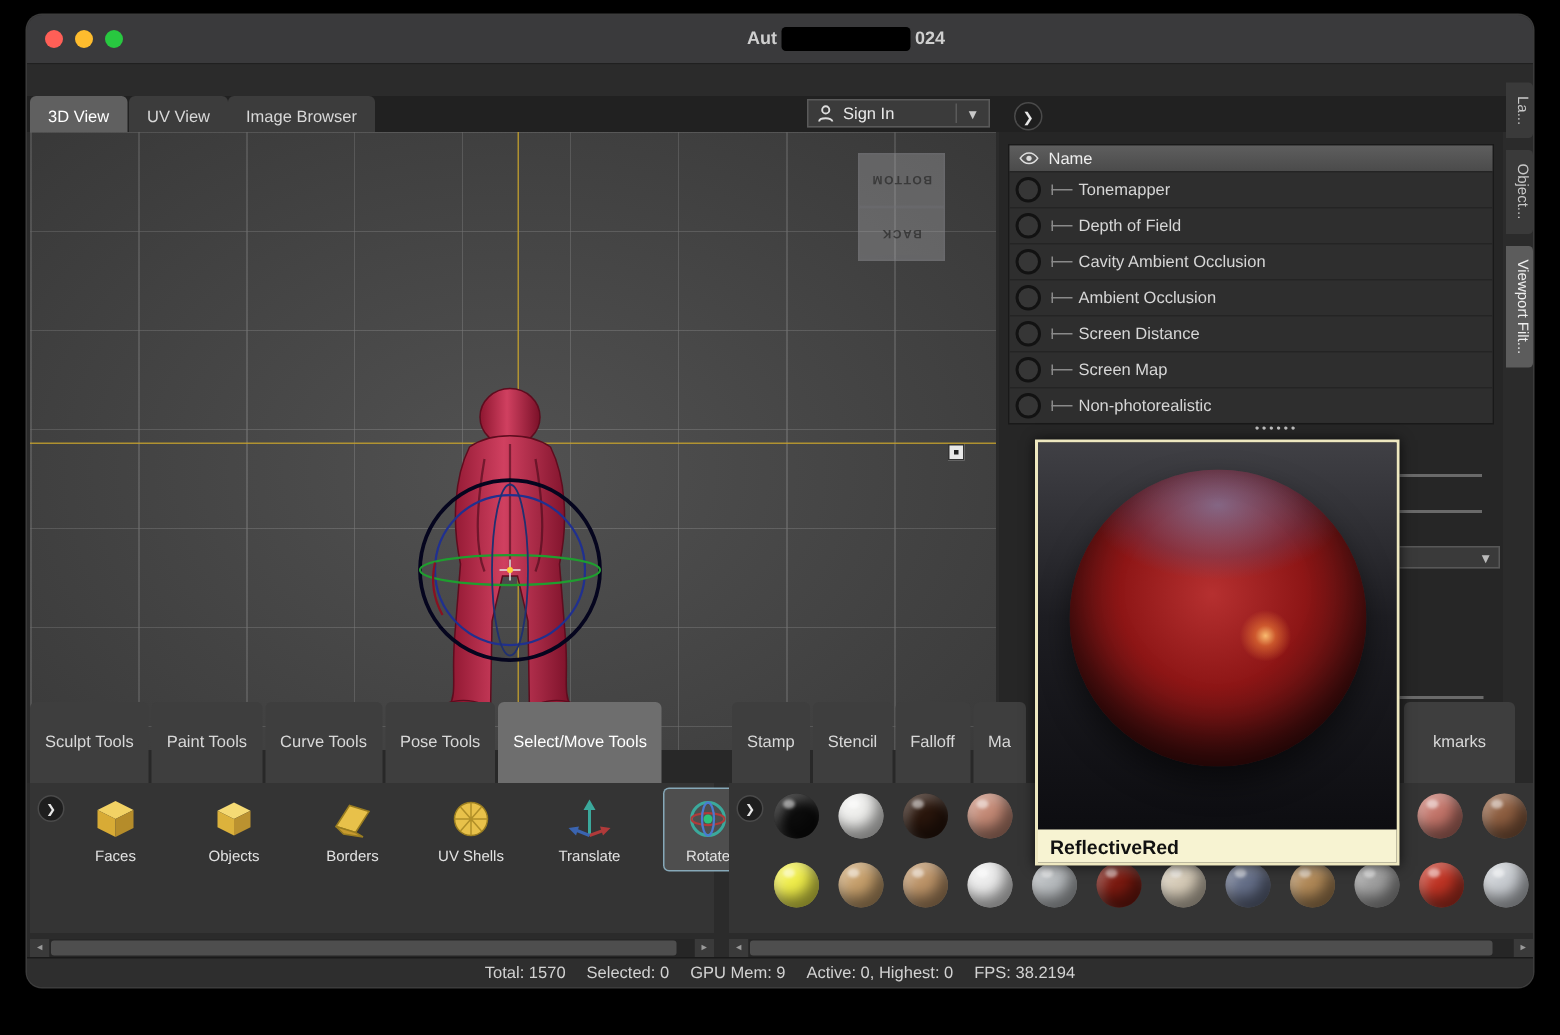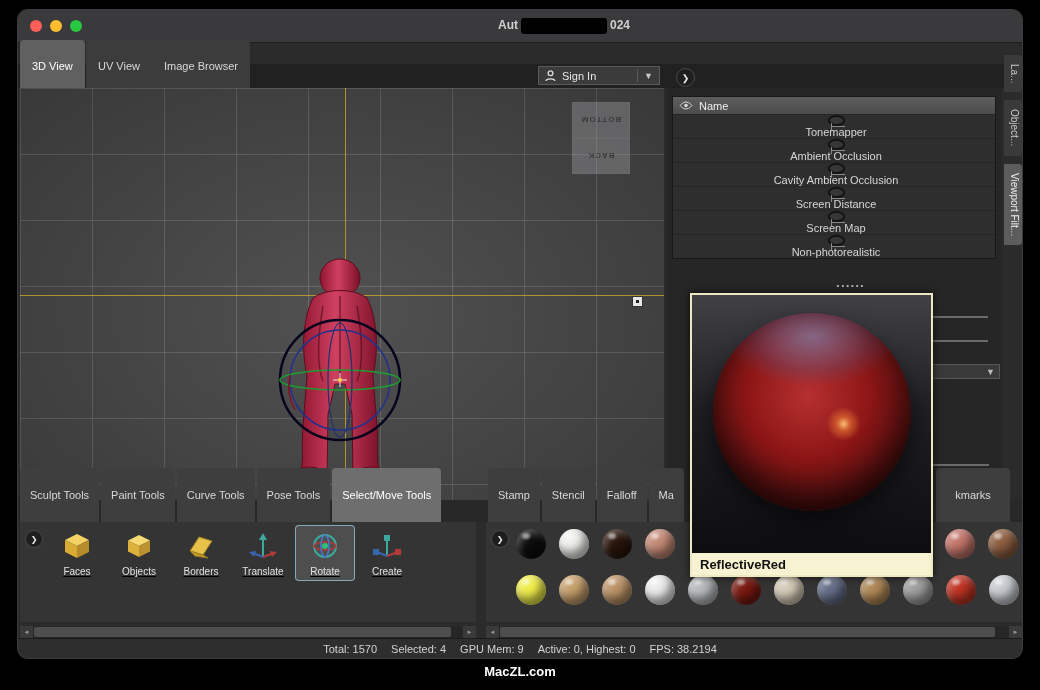--- a/index.html
+++ b/index.html
@@ -19,7 +19,7 @@
 
   
   .tabrow{position:absolute;top:54px;left:0;width:100%;height:24px;background:#212121;}
-  .vtab{position:absolute;bottom:0;height:16px;line-height:20px;background:#3c3c3c;color:#d8d8d8;font-size:11px;padding:16px 12px;border-radius:4px 4px 0 0;white-space:nowrap;}
+  .vtab{position:absolute;bottom:0;height:16px;line-height:20px;background:#3c3c3c;color:#d8d8d8;font-size:11px;padding:4px 12px;border-radius:4px 4px 0 0;white-space:nowrap;}
   .vtab.selected{background:#606060;color:#fff;}
   .vtab.t1{left:2px;} .vtab.t2{left:68px;} .vtab.t3{left:134px;}
   .signin{position:absolute;left:520px;top:2px;width:122px;height:19px;background:#3b3b3b;border:1px solid #5a5a5a;display:flex;align-items:center;gap:6px;padding:0 6px;box-sizing:border-box;}

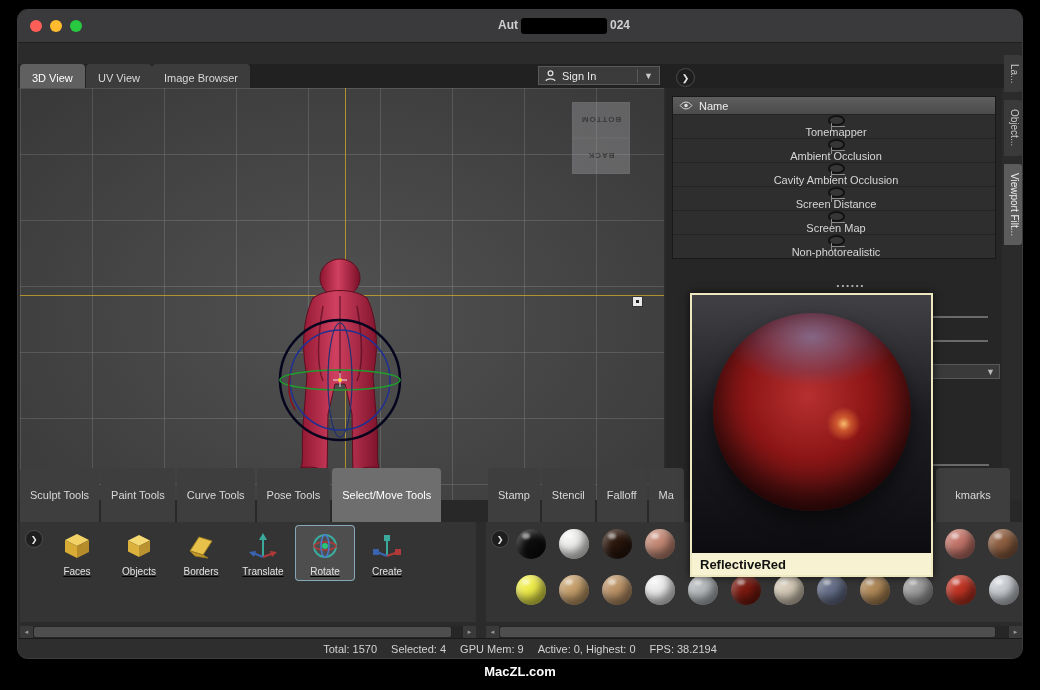--- a/index.html
+++ b/index.html
@@ -49,7 +49,7 @@
   .right-panel{position:absolute;left:648px;top:78px;width:336px;height:412px;background:#262626;}
   .layers{position:absolute;left:6px;top:8px;width:324px;border:1px solid #191919;box-sizing:border-box;}
   .layers-header{height:17px;background:linear-gradient(#5e5e5e,#4b4b4b);display:flex;align-items:center;gap:6px;padding-left:6px;color:#eeeeee;font-size:11px;}
-  .layer-row{height:23px;background:#2e2e2e;border-top:1px solid #242424;display:flex;align-items:center;padding-left:4px;flex-direction:column;}
+  .layer-row{height:23px;background:#2e2e2e;border-top:1px solid #242424;display:flex;align-items:center;padding-left:4px;}
   .radio{width:13px;height:13px;border-radius:50%;border:2px solid #121212;background:#363636;box-sizing:content-box;}
   .tree-dash{width:14px;height:1px;background:#8a8a8a;margin:0 4px 0 7px;position:relative;}
   .tree-dash::before{content:"";position:absolute;left:0;top:-3px;width:1px;height:7px;background:#8a8a8a;}

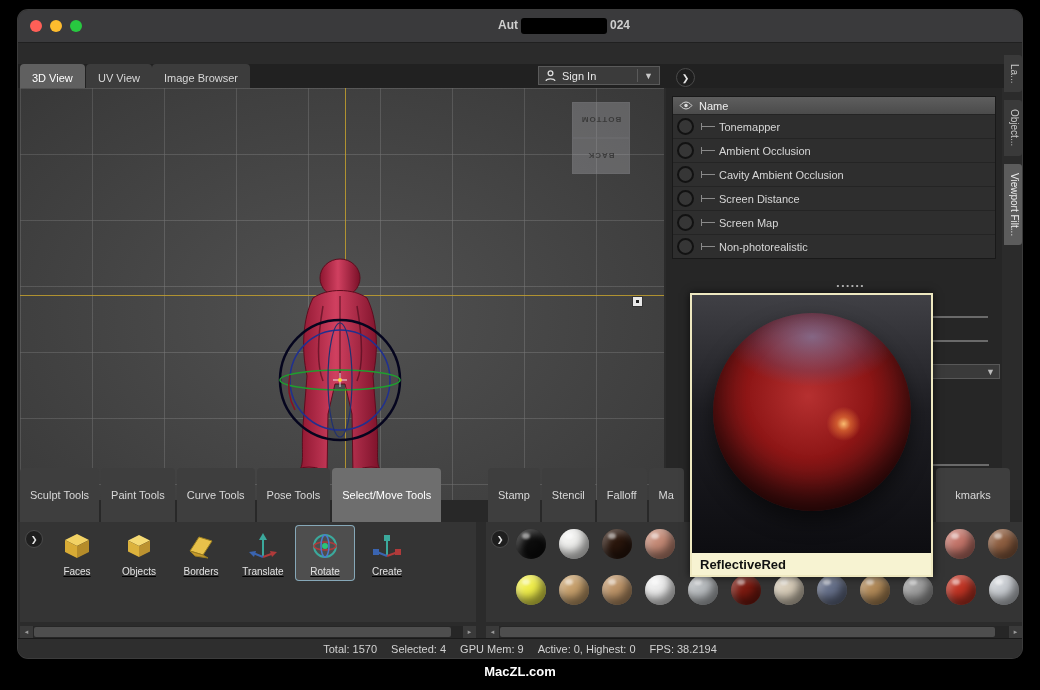--- a/index.html
+++ b/index.html
@@ -211,6 +211,11 @@
         <div class="layer-row">
             <span class="radio"></span>
             <span class="tree-dash"></span>
+            <span class="layer-label">Depth of Field</span>
+          </div>
+        <div class="layer-row">
+            <span class="radio"></span>
+            <span class="tree-dash"></span>
             <span class="layer-label">Ambient Occlusion</span>
           </div>
         <div class="layer-row">

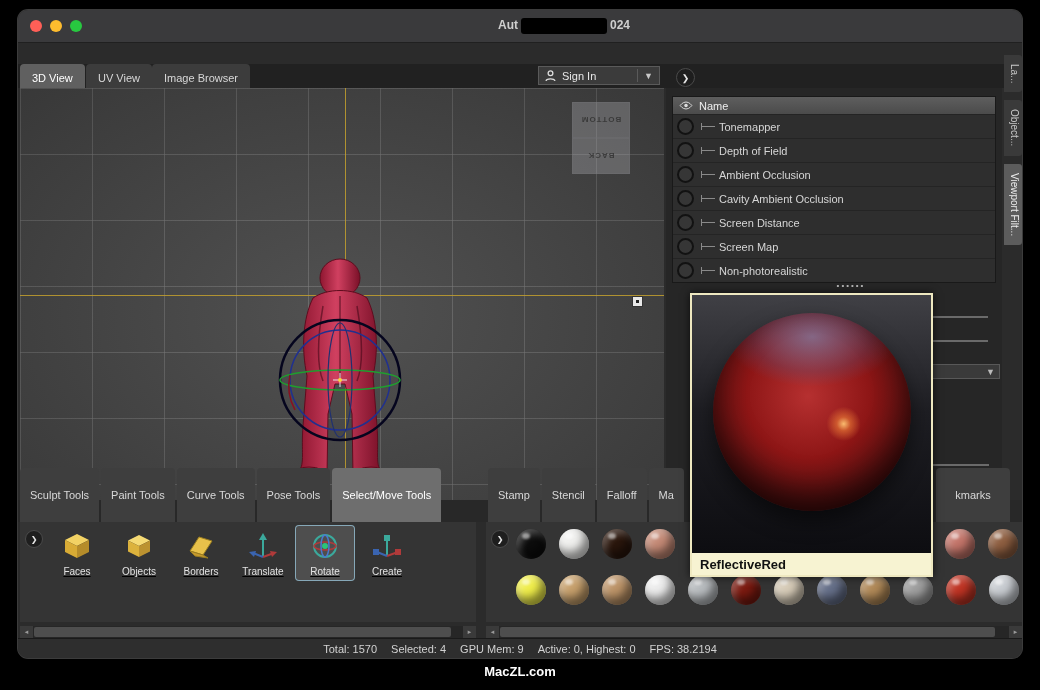--- a/index.html
+++ b/index.html
@@ -216,12 +216,12 @@
         <div class="layer-row">
             <span class="radio"></span>
             <span class="tree-dash"></span>
+            <span class="layer-label">Cavity Ambient Occlusion</span>
+          </div>
+        <div class="layer-row">
+            <span class="radio"></span>
+            <span class="tree-dash"></span>
             <span class="layer-label">Ambient Occlusion</span>
-          </div>
-        <div class="layer-row">
-            <span class="radio"></span>
-            <span class="tree-dash"></span>
-            <span class="layer-label">Cavity Ambient Occlusion</span>
           </div>
         <div class="layer-row">
             <span class="radio"></span>

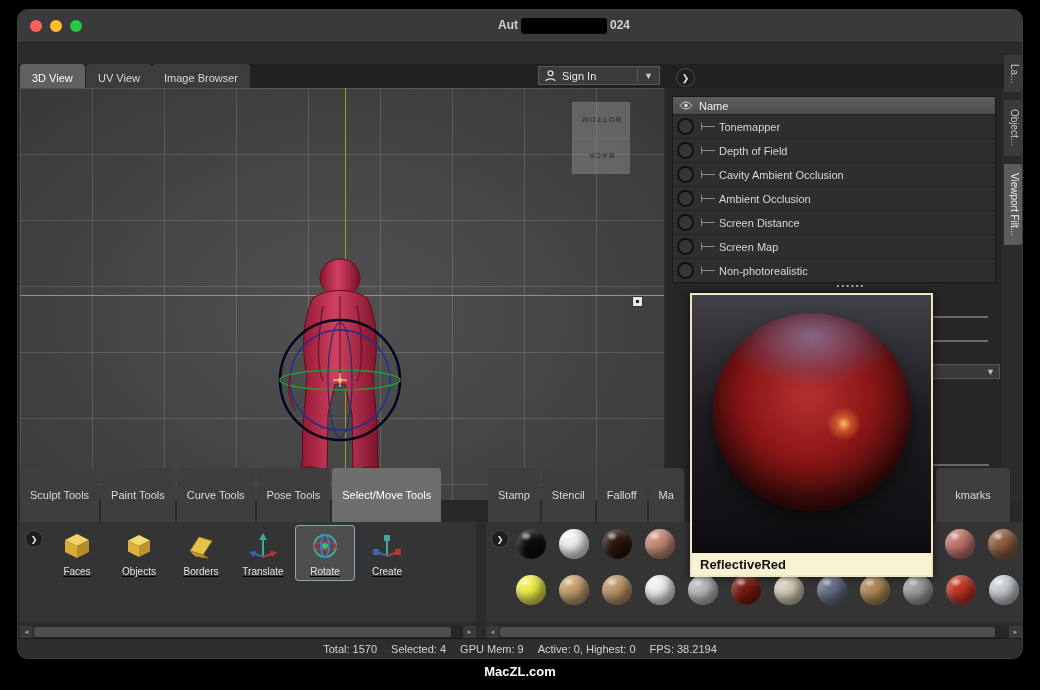--- a/index.html
+++ b/index.html
@@ -77,7 +77,7 @@
   .tray-left{left:2px;width:456px;}
   .tray-right{left:468px;width:536px;}
   .tray-arrow{position:absolute;left:5px;top:8px;width:16px;height:16px;border-radius:50%;background:#1e1e1e;border:1px solid #4a4a4a;color:#e8e8e8;font-size:8px;display:flex;align-items:center;justify-content:center;}
-  .tools{position:absolute;left:28px;top:4px;display:flex;gap:4px;text-decoration:underline;}
+  .tools{position:absolute;left:28px;top:4px;display:flex;gap:21px;}
   .tool{width:58px;display:flex;flex-direction:column;align-items:center;gap:3px;padding:3px 0;border-radius:3px;}
   .tool.selected{background:#4e4e4e;box-shadow:0 0 0 1px #86a8b8;}
   .tool-iconbox{width:34px;height:34px;display:flex;align-items:center;justify-content:center;}

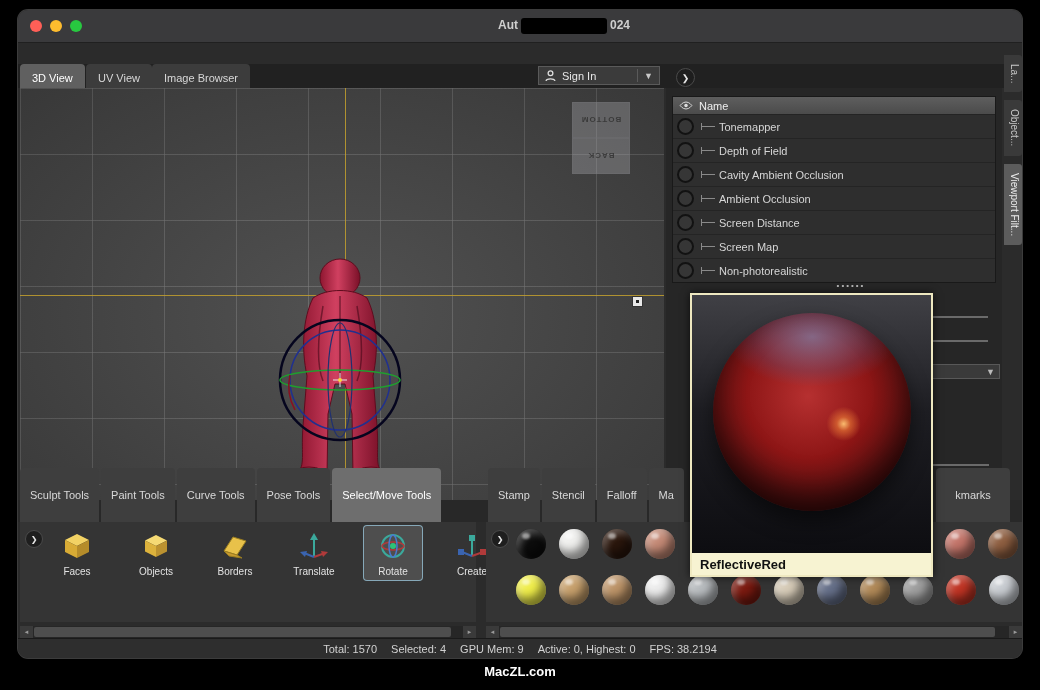--- a/index.html
+++ b/index.html
@@ -308,6 +308,15 @@
         <div class="tool">
           <span class="tool-iconbox">
             <svg width="30" height="30" viewBox="0 0 30 30">
+                <circle cx="15" cy="15" r="11" fill="#e8c14a" stroke="#9a7d20"></circle>
+                <path d="M15,4 L15,26 M4,15 L26,15 M8,7 L22,23 M22,7 L8,23" stroke="#b08f28" stroke-width="1" fill="none"></path>
+              </svg>
+          </span>
+          <span class="tool-label">UV Shells</span>
+        </div>
+        <div class="tool">
+          <span class="tool-iconbox">
+            <svg width="30" height="30" viewBox="0 0 30 30">
                 <line x1="15" y1="26" x2="15" y2="6" stroke="#3ba99c" stroke-width="2"></line>
                 <polygon points="15,2 11,9 19,9" fill="#3ba99c"></polygon>
                 <line x1="15" y1="26" x2="26" y2="22" stroke="#b03a3a" stroke-width="2"></line>

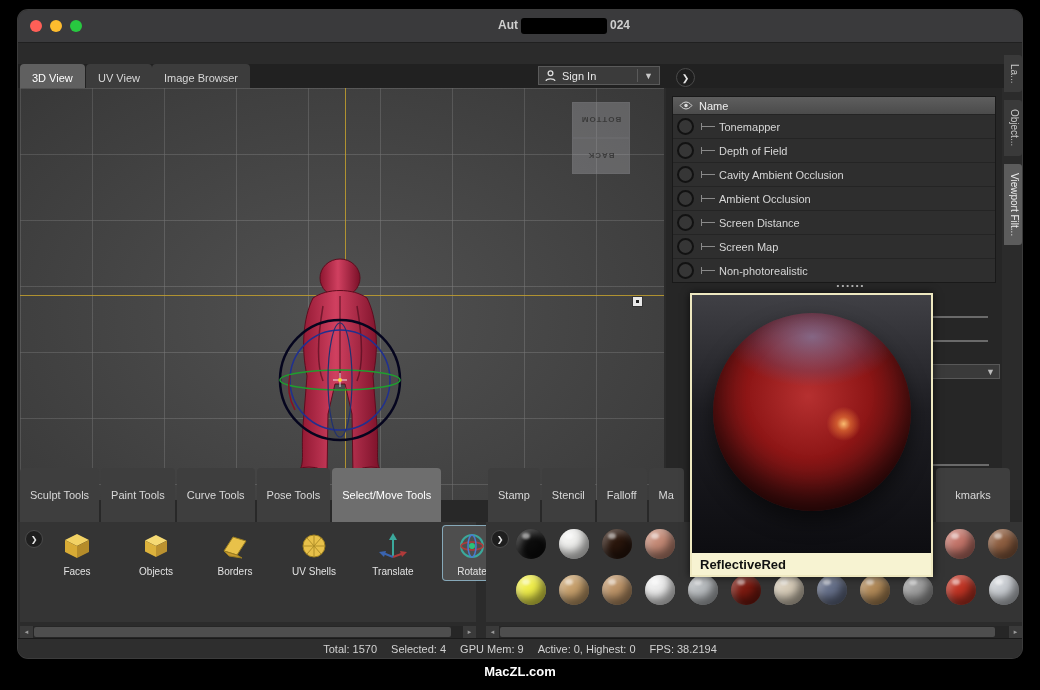--- a/index.html
+++ b/index.html
@@ -400,7 +400,7 @@
 
     <div class="statusbar">
       <span>Total: 1570</span>
-      <span>Selected: 4</span>
+      <span>Selected: 0</span>
       <span>GPU Mem: 9</span>
       <span>Active: 0, Highest: 0</span>
       <span>FPS: 38.2194</span>

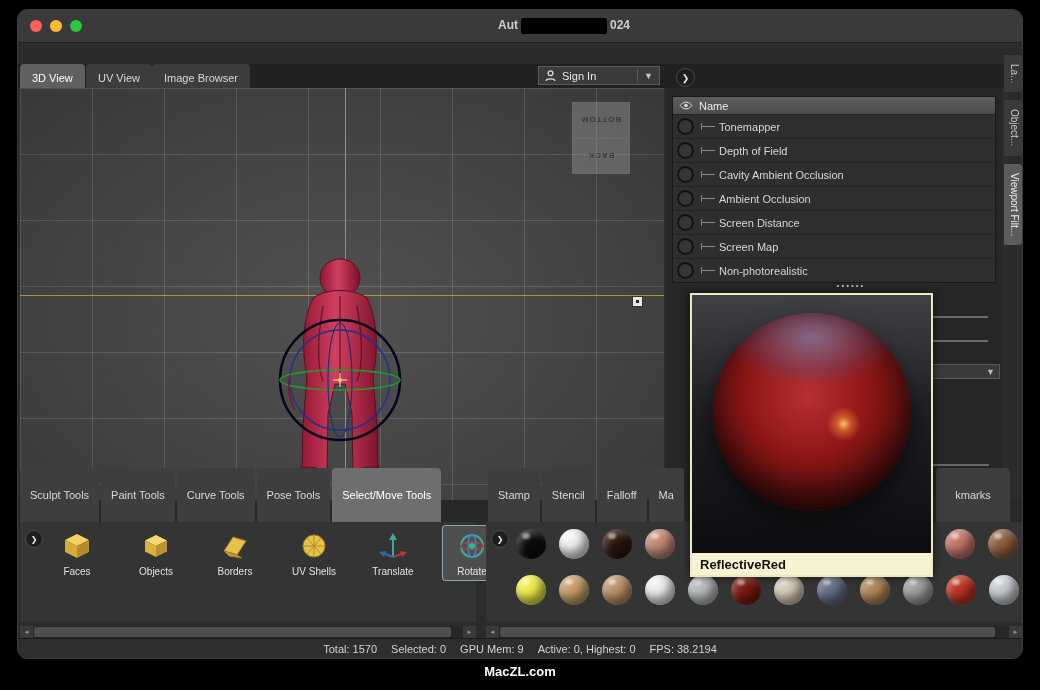--- a/index.html
+++ b/index.html
@@ -415,7 +415,6 @@
 
   </div>
 
-  <div class="banner">MacZL.com</div>
 </div>
 
 </body></html>

